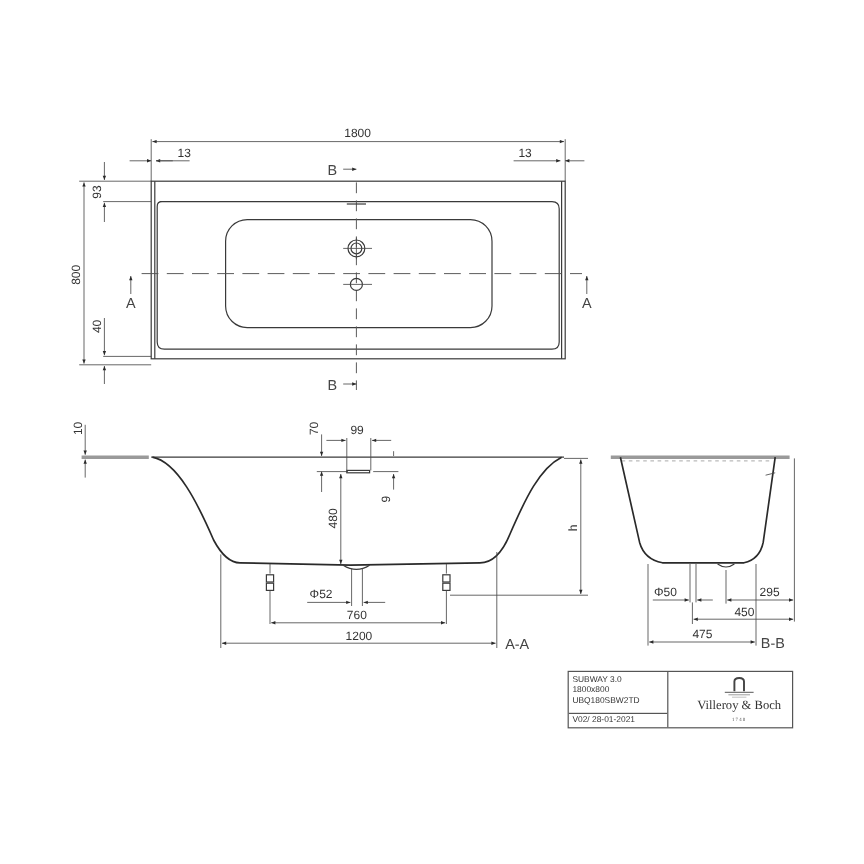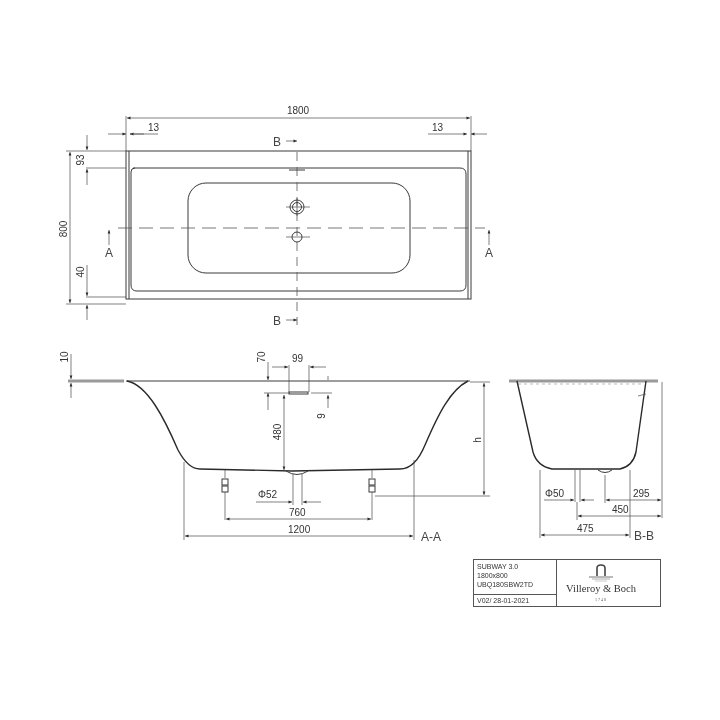--- a/index.html
+++ b/index.html
@@ -19,7 +19,7 @@
     .tb-left { position: absolute; left: 0; top: 0; width: 82px; height: 46px; border-right: 1px solid #555; }
     .tb-info { position: absolute; left: 3px; top: 2px; font-size: 7px; line-height: 9px; color: #333; }
     .tb-ver { position: absolute; left: 0; top: 34px; width: 82px; border-top: 1px solid #555; height: 12px; font-size: 7px; line-height: 12px; color: #333; padding-left: 3px; box-sizing: border-box; }
-    .tb-right { position: absolute; left: 75px; top: 0; width: 104px; height: 46px; }
+    .tb-right { position: absolute; left: 90px; top: 0; width: 104px; height: 46px; }
     .brand { position: absolute; left: 0; width: 104px; top: 23px; text-align: center; font-family: "Liberation Serif", serif; font-size: 10.5px; color: #333; }
     .est { position: absolute; left: 0; width: 104px; top: 37px; text-align: center; font-family: "Liberation Serif", serif; font-size: 4px; letter-spacing: 1px; color: #555; }
     .logo { position: absolute; left: 36px; top: 3px; }

